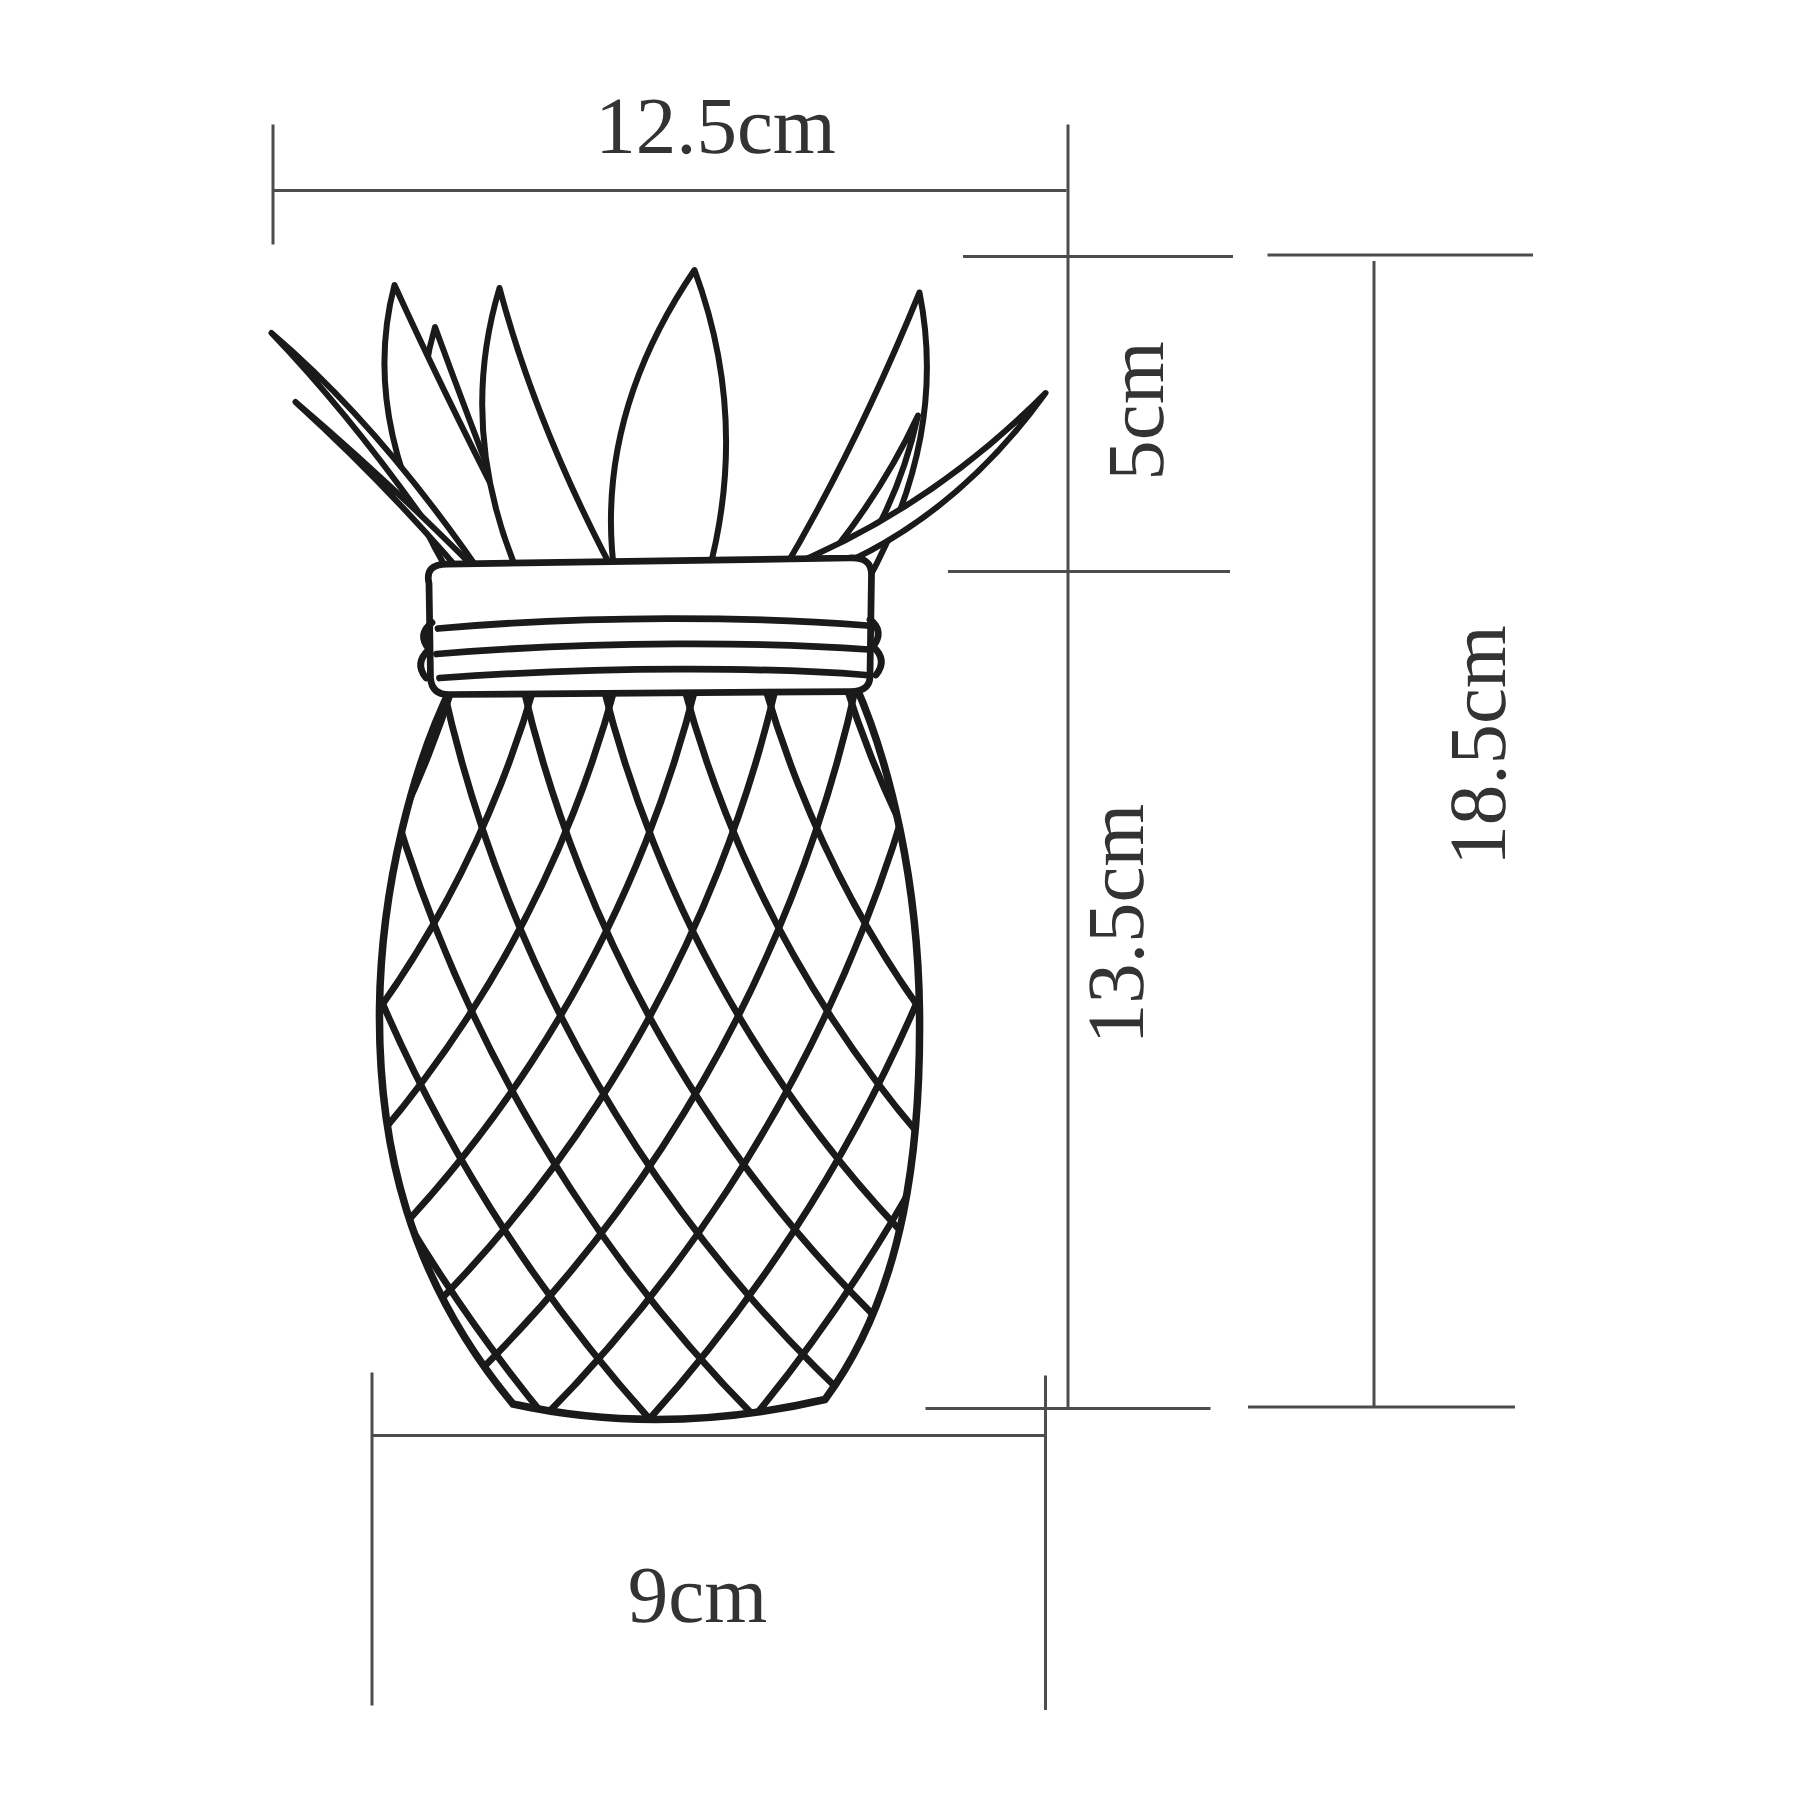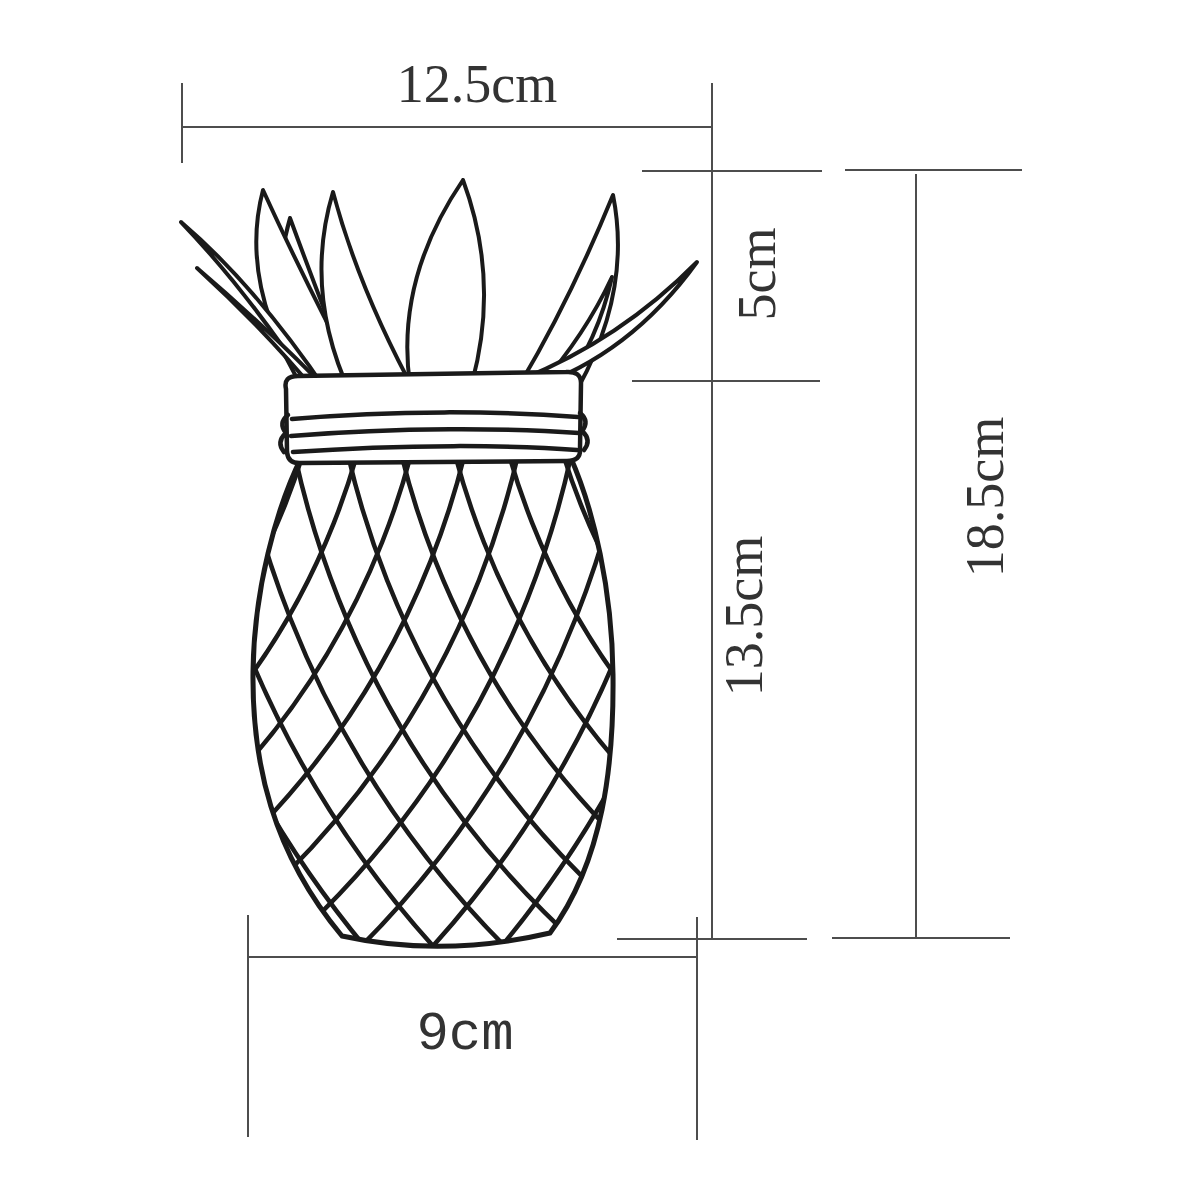--- a/index.html
+++ b/index.html
@@ -101,7 +101,7 @@
   <span class="dim-label vertical" style="left:757px;top:274px;">5cm</span>
   <span class="dim-label vertical" style="left:744px;top:616px;">13.5cm</span>
   <span class="dim-label vertical" style="left:985px;top:497px;">18.5cm</span>
-  <span class="dim-label" style="left:465px;top:1035px;font-family:Liberation Mono, monospace;">9cm</span>
+  <span class="dim-label" style="left:465px;top:1063px;">9cm</span>
 
 </div>
 

